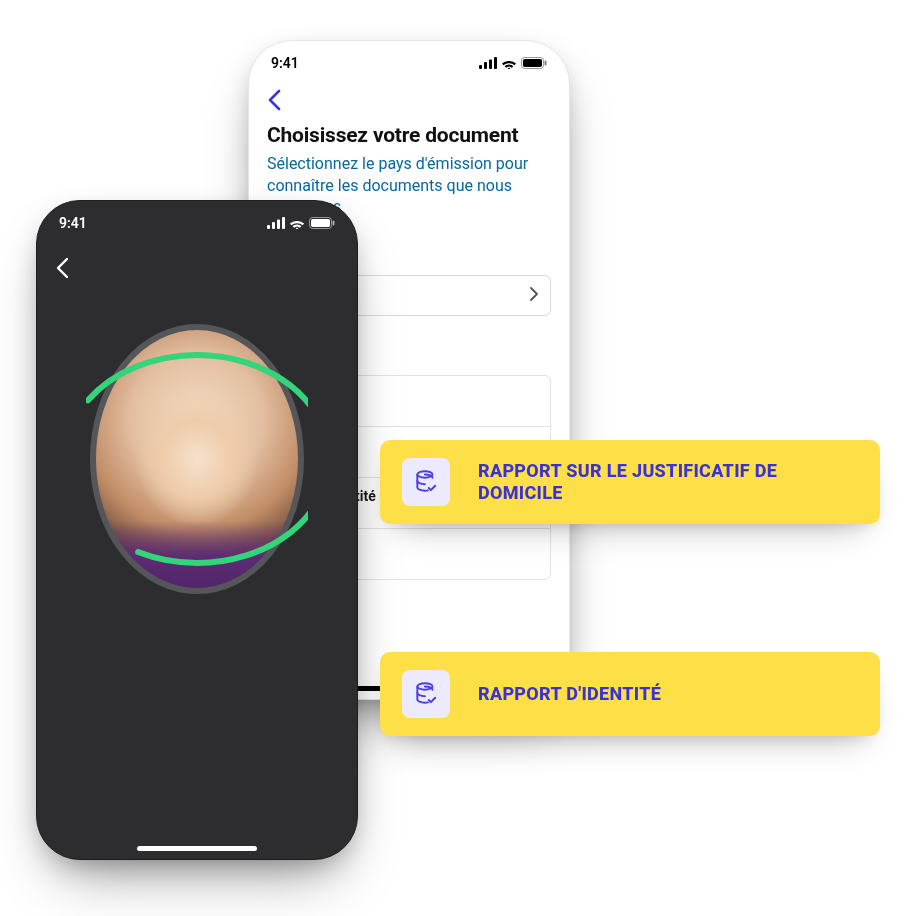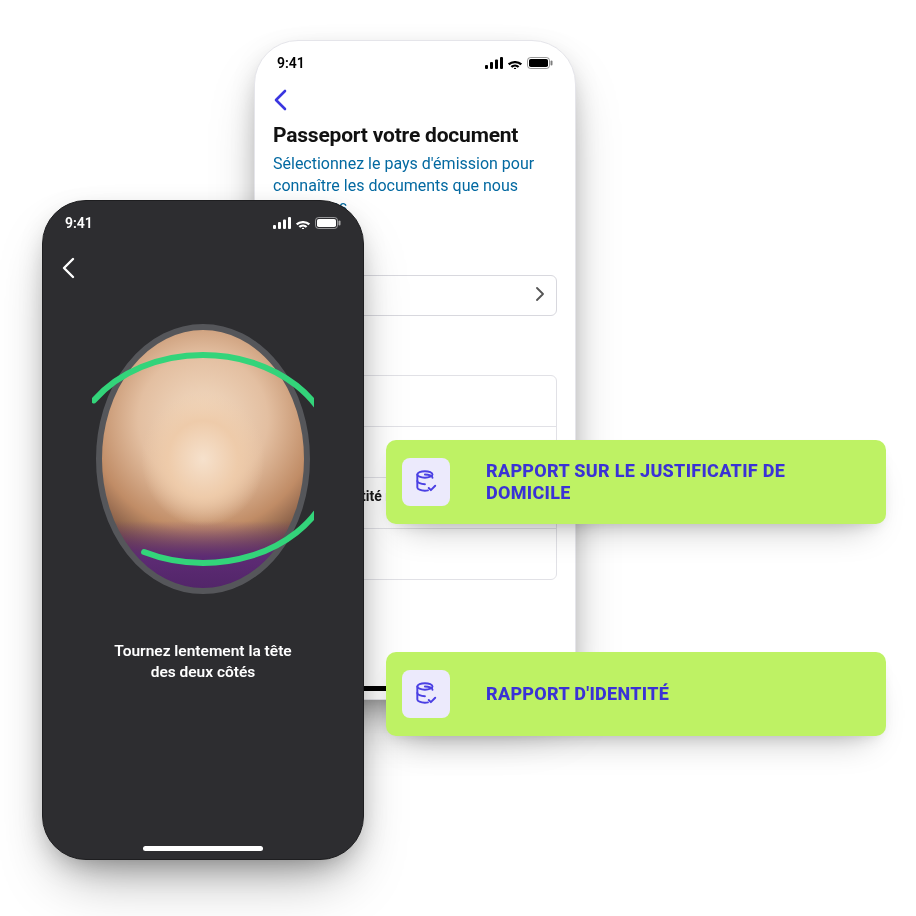--- a/index.html
+++ b/index.html
@@ -15,7 +15,6 @@
     position: relative;
     width: 768px;
     height: 916px;
-    margin-left: 6px;
   }
 
   

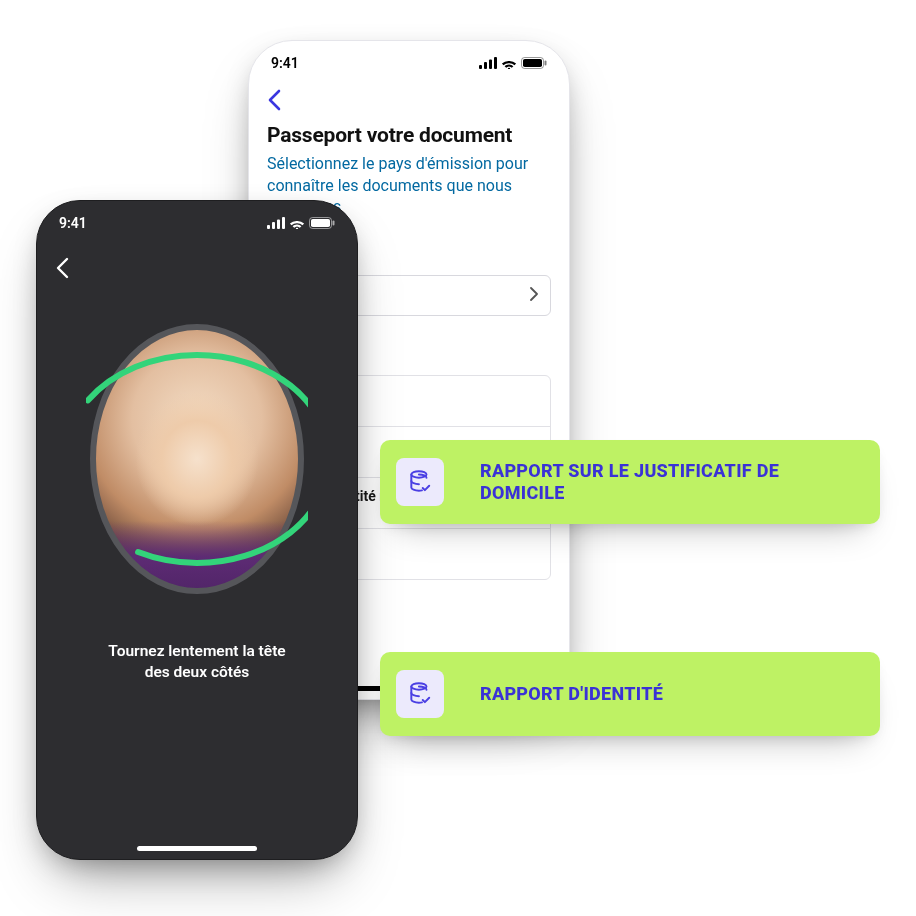--- a/index.html
+++ b/index.html
@@ -278,7 +278,7 @@
               <path d="M12 2 L3 11 L12 20" stroke="#3a36e0" stroke-width="2.6" fill="none" stroke-linecap="round" stroke-linejoin="round"></path>
             </svg>
         </span>
-        <h1 class="doc-title">Passeport votre document</h1>
+        <h1 class="doc-title">Choisissez votre document</h1>
         <p class="doc-sub">Sélectionnez le pays d'émission pour connaître les documents que nous acceptons</p>
 
         <div class="section-label">SSION</div>

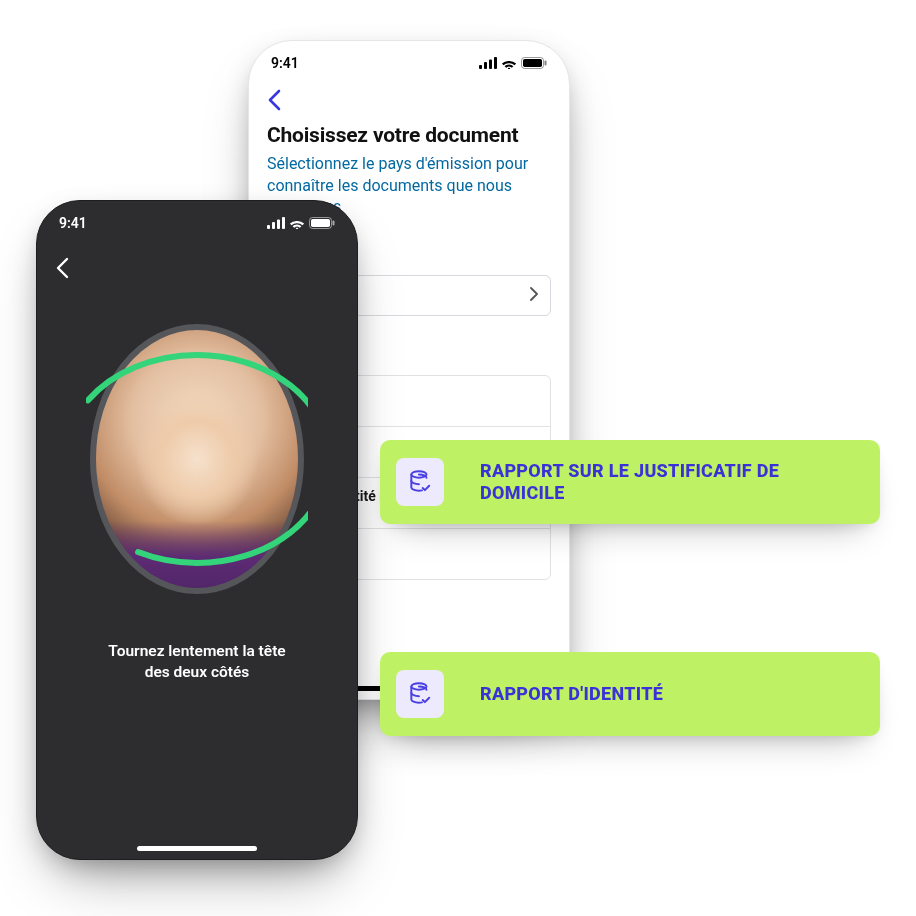--- a/index.html
+++ b/index.html
@@ -210,13 +210,13 @@
     position: absolute;
     left: 380px;
     width: 500px;
-    background: #bef264;
+    background: #fde047;
     border-radius: 10px;
     box-shadow: 0 20px 35px -18px rgba(0,0,0,0.28), 0 6px 16px -8px rgba(0,0,0,0.18);
-    padding: 18px 16px;
-    display: flex;
-    align-items: center;
-    gap: 36px;
+    padding: 18px 22px;
+    display: flex;
+    align-items: center;
+    gap: 28px;
     z-index: 30;
   }
   .pill .icon-box {

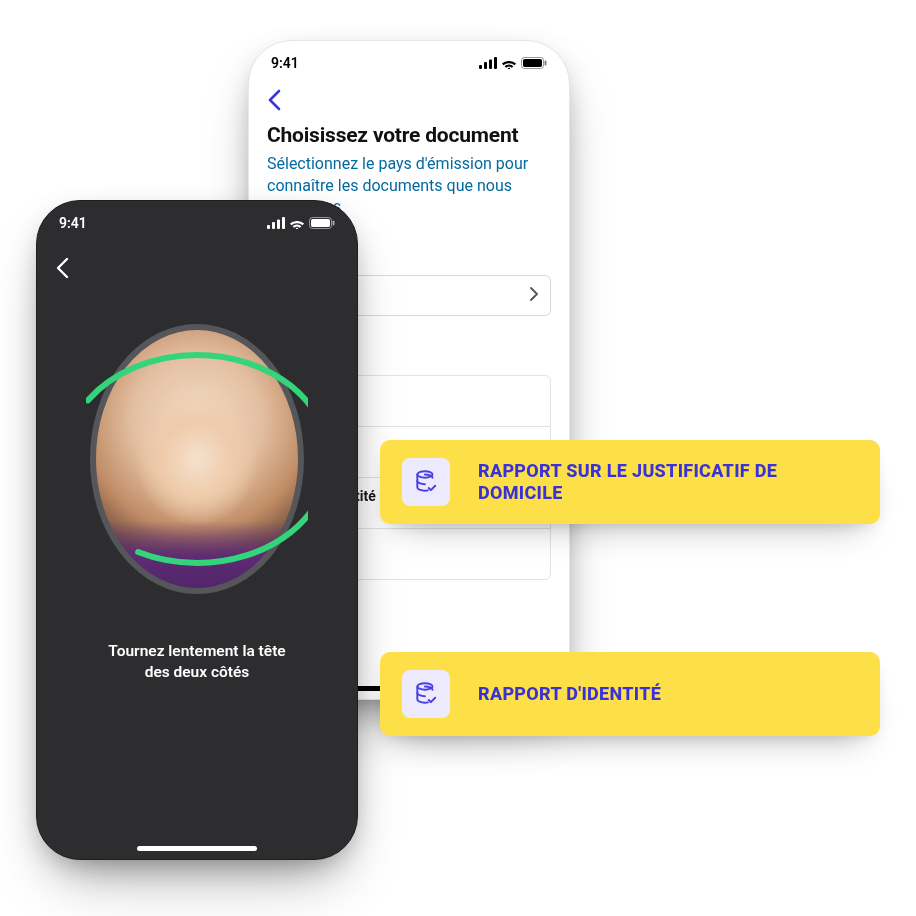--- a/index.html
+++ b/index.html
@@ -360,10 +360,6 @@
           </svg>
         </div>
 
-        <div class="face-hint">
-          <span>Tournez lentement la tête</span><br>
-          <span>des deux côtés</span>
-        </div>
       </div>
 
       <div class="home-indicator"></div>

